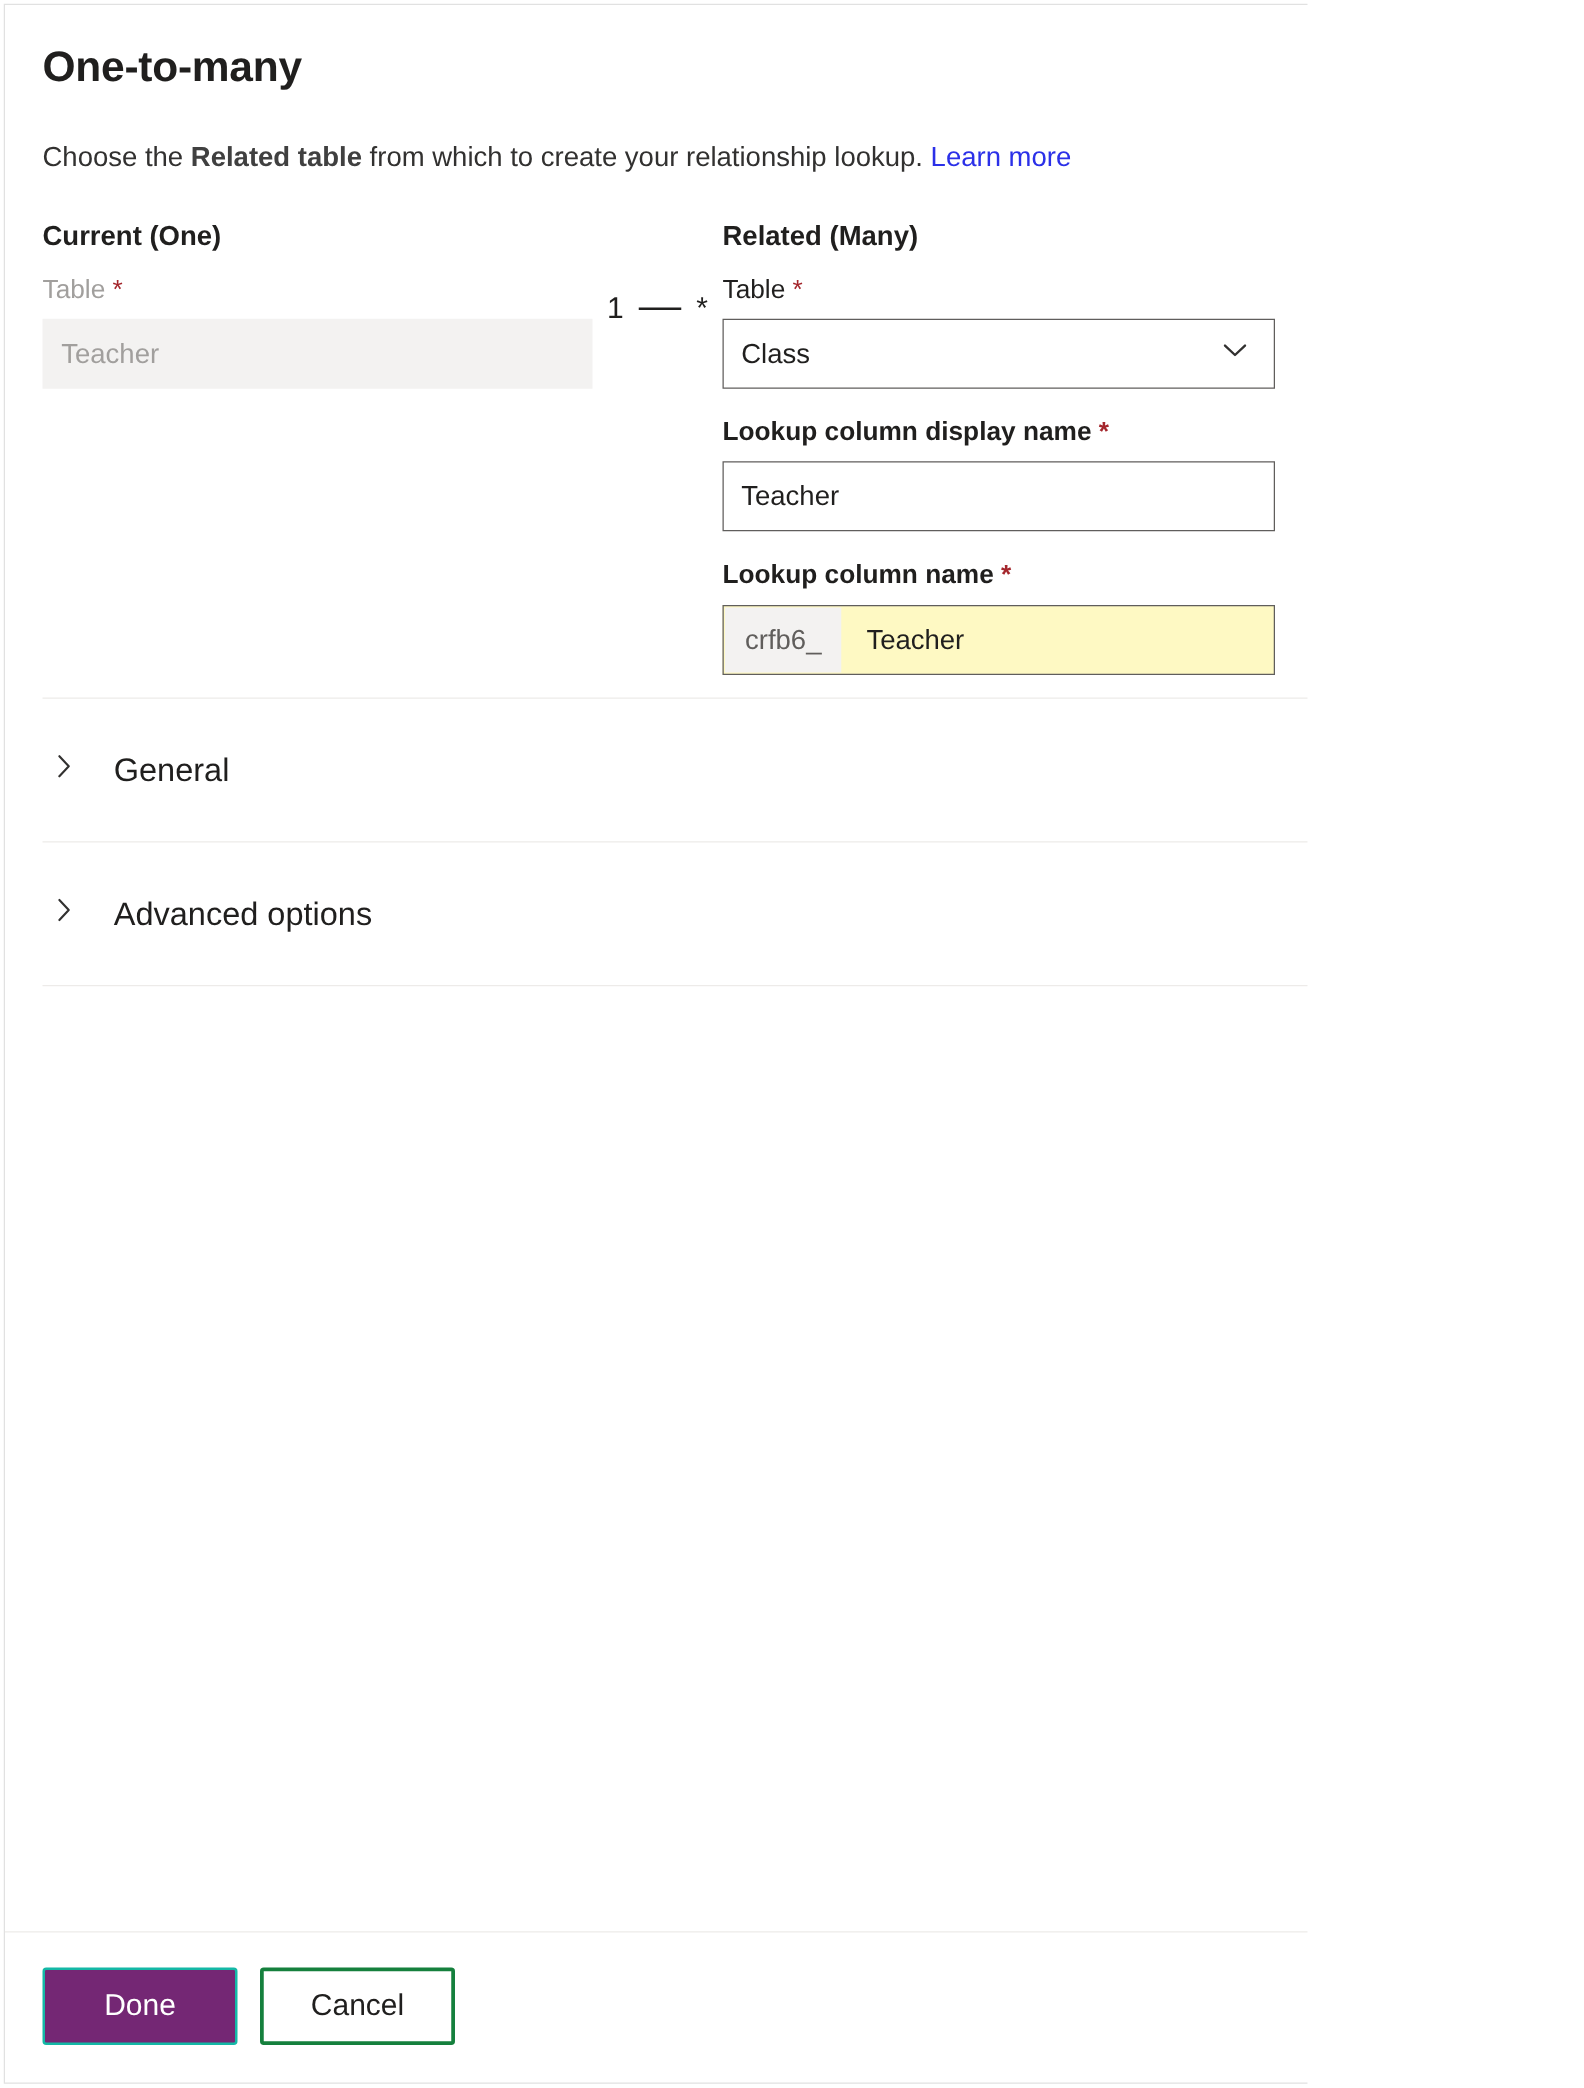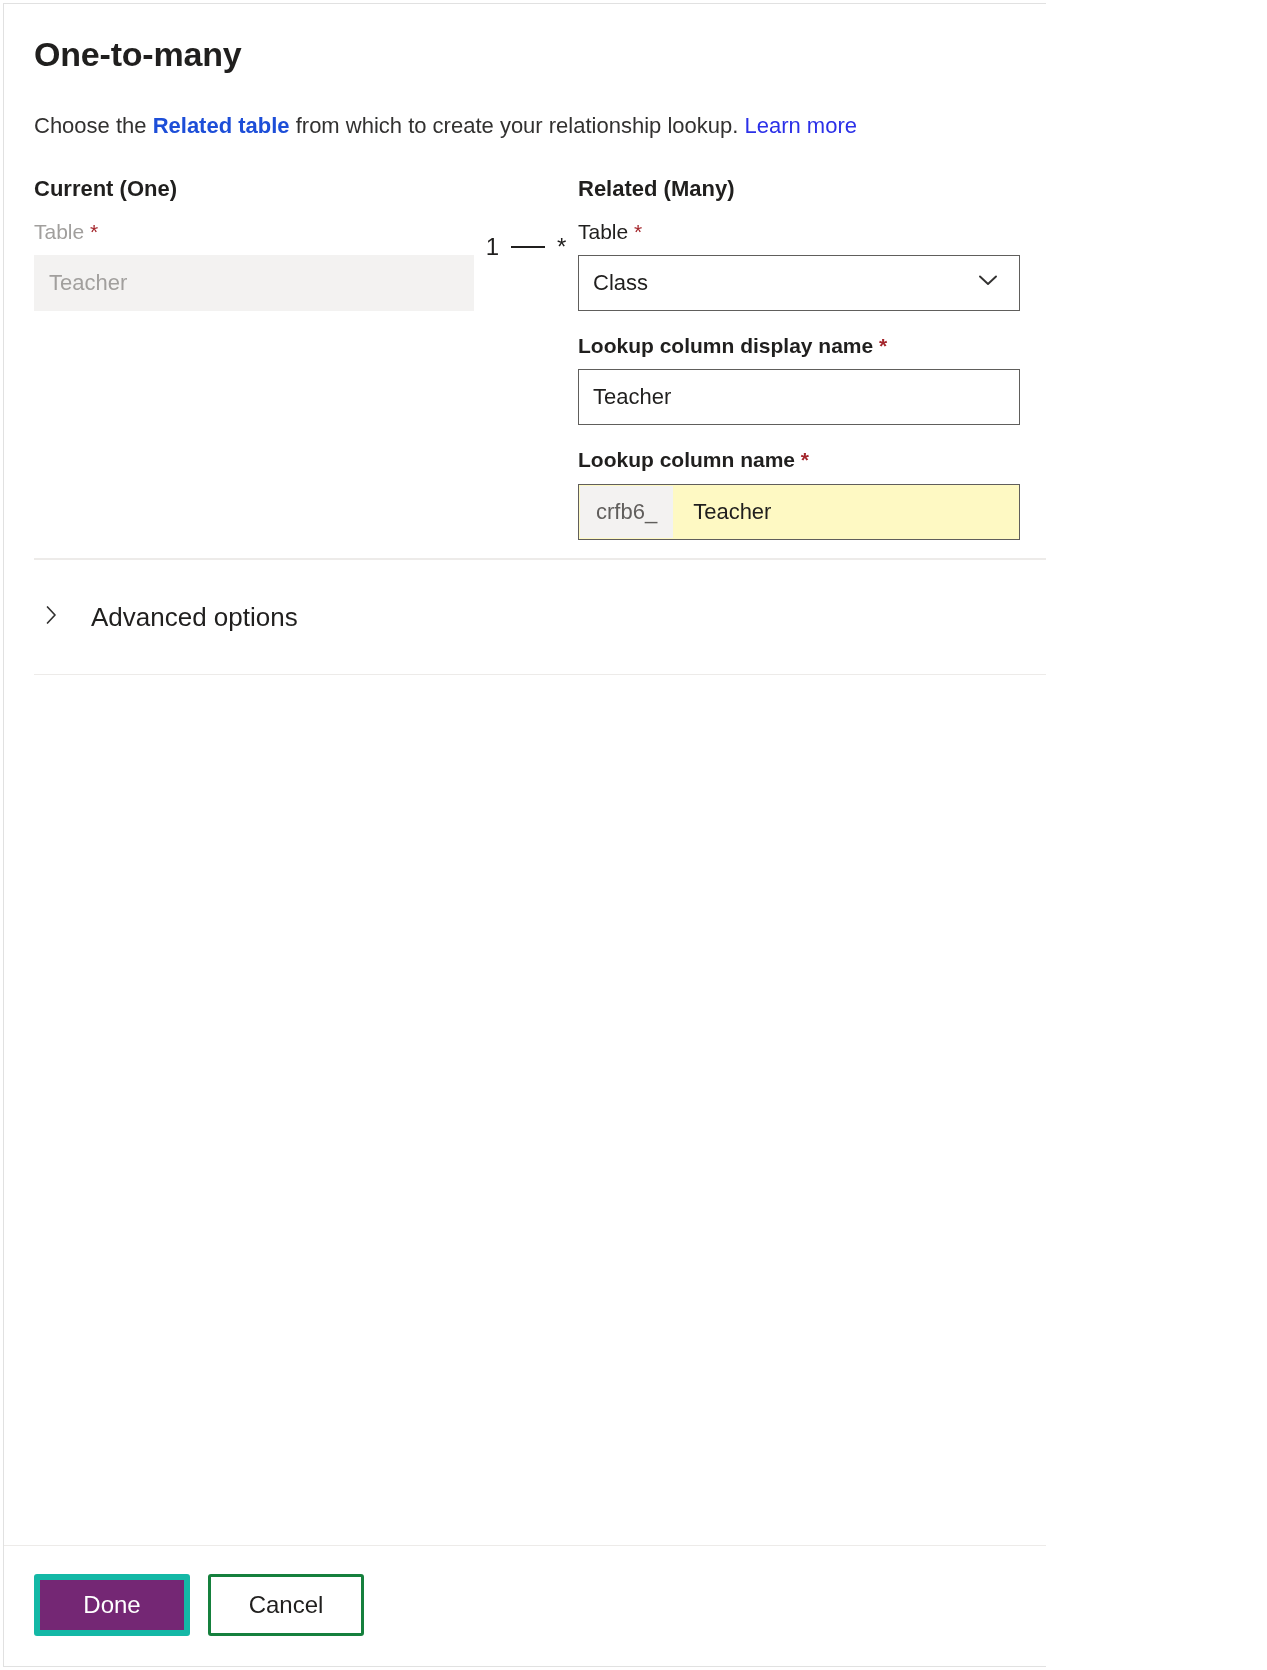--- a/index.html
+++ b/index.html
@@ -65,7 +65,7 @@
     line-height: 1.35;
     color: #323130;
   }
-  .dlg-subtitle .strong { font-weight: 700; color: #1d4ed8; margin-top: 12px; }
+  .dlg-subtitle .strong { font-weight: 700; color: #404040; margin-top: 12px; }
   .link {
     color: #2b30e8;
     text-decoration: none;

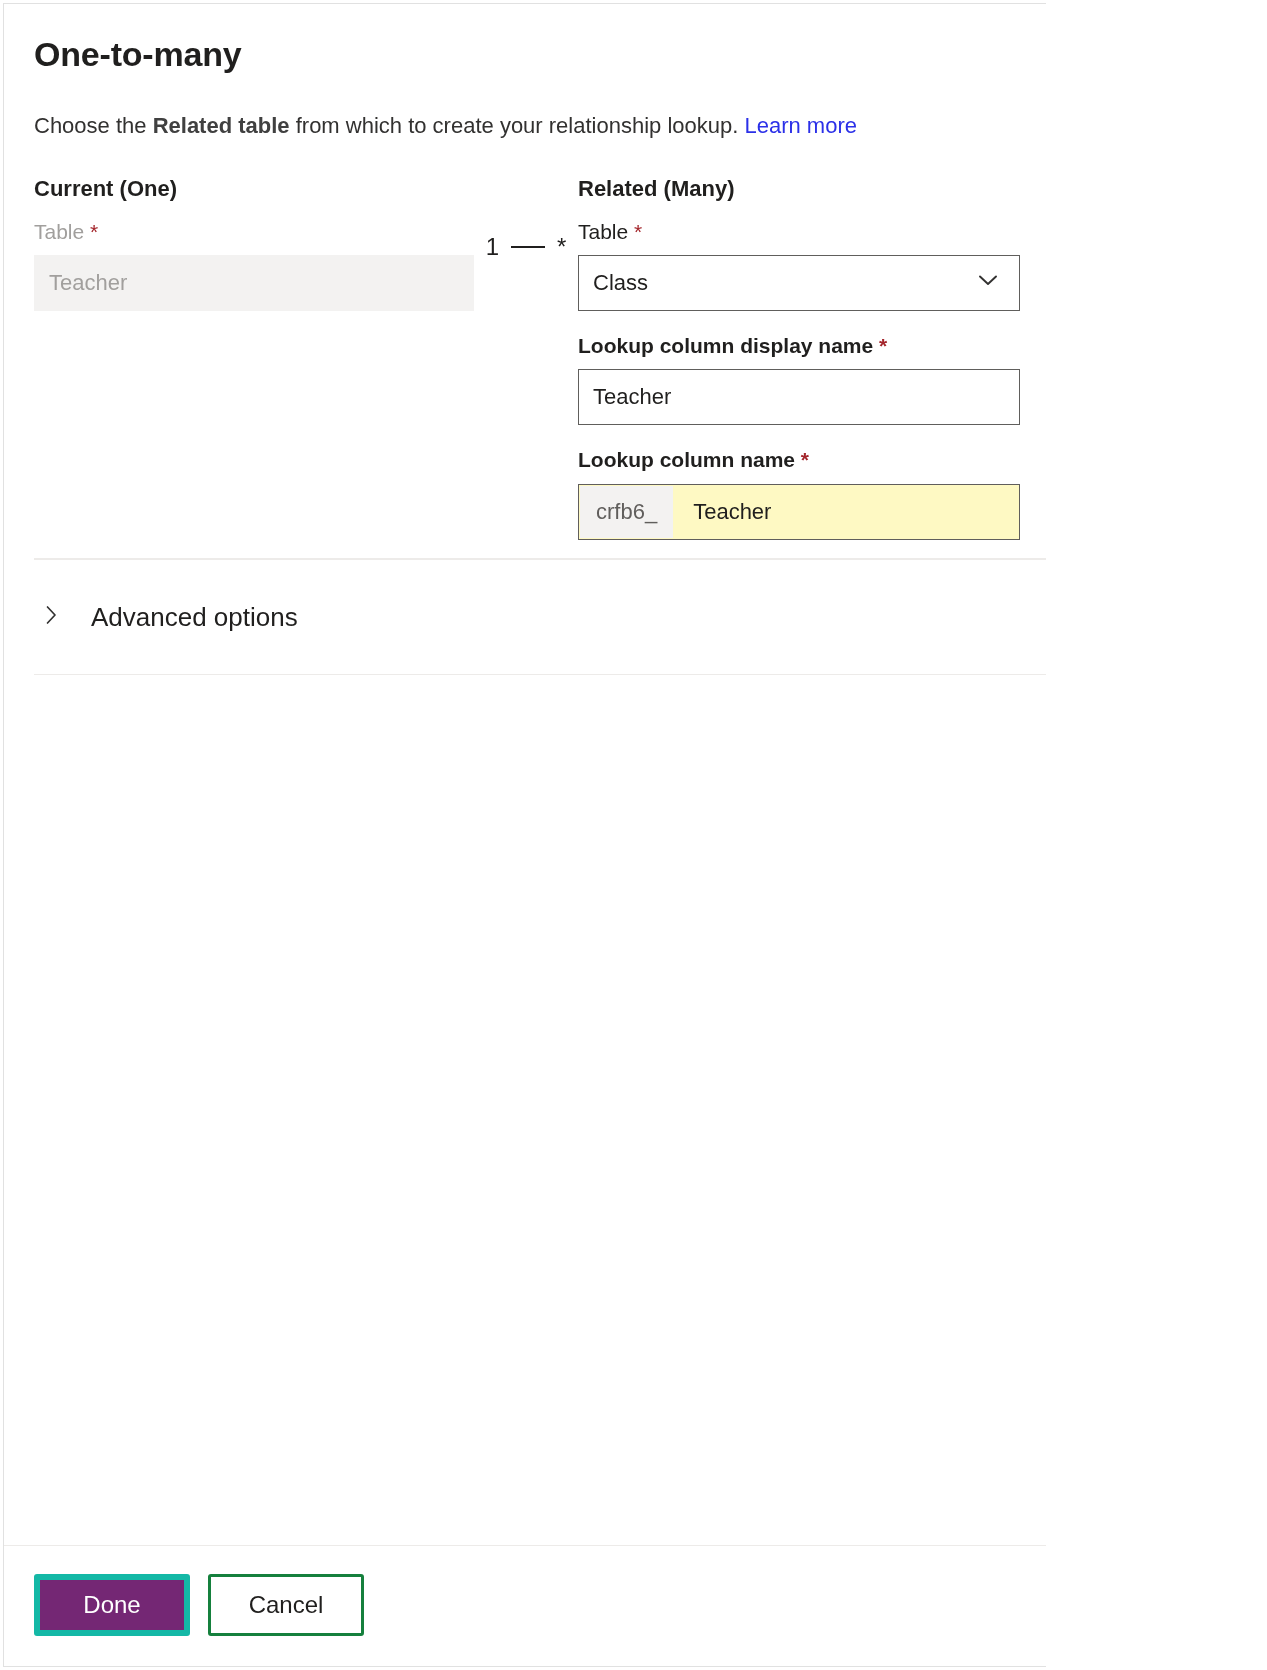--- a/index.html
+++ b/index.html
@@ -308,6 +308,14 @@
 
       <div class="accordion-wrap">
         <div class="divider"></div>
+        <div class="accordion">
+          <span class="chev-right">
+            <svg width="24" height="24" viewBox="0 0 24 24" aria-hidden="true">
+              <path d="M8.5 4 L16 12 L8.5 20" stroke="#323130" stroke-width="1.7" fill="none" stroke-linecap="round" stroke-linejoin="round"></path>
+            </svg>
+          </span>
+          <span class="acc-label">General</span>
+        </div>
 
         <div class="divider"></div>
         <div class="accordion">

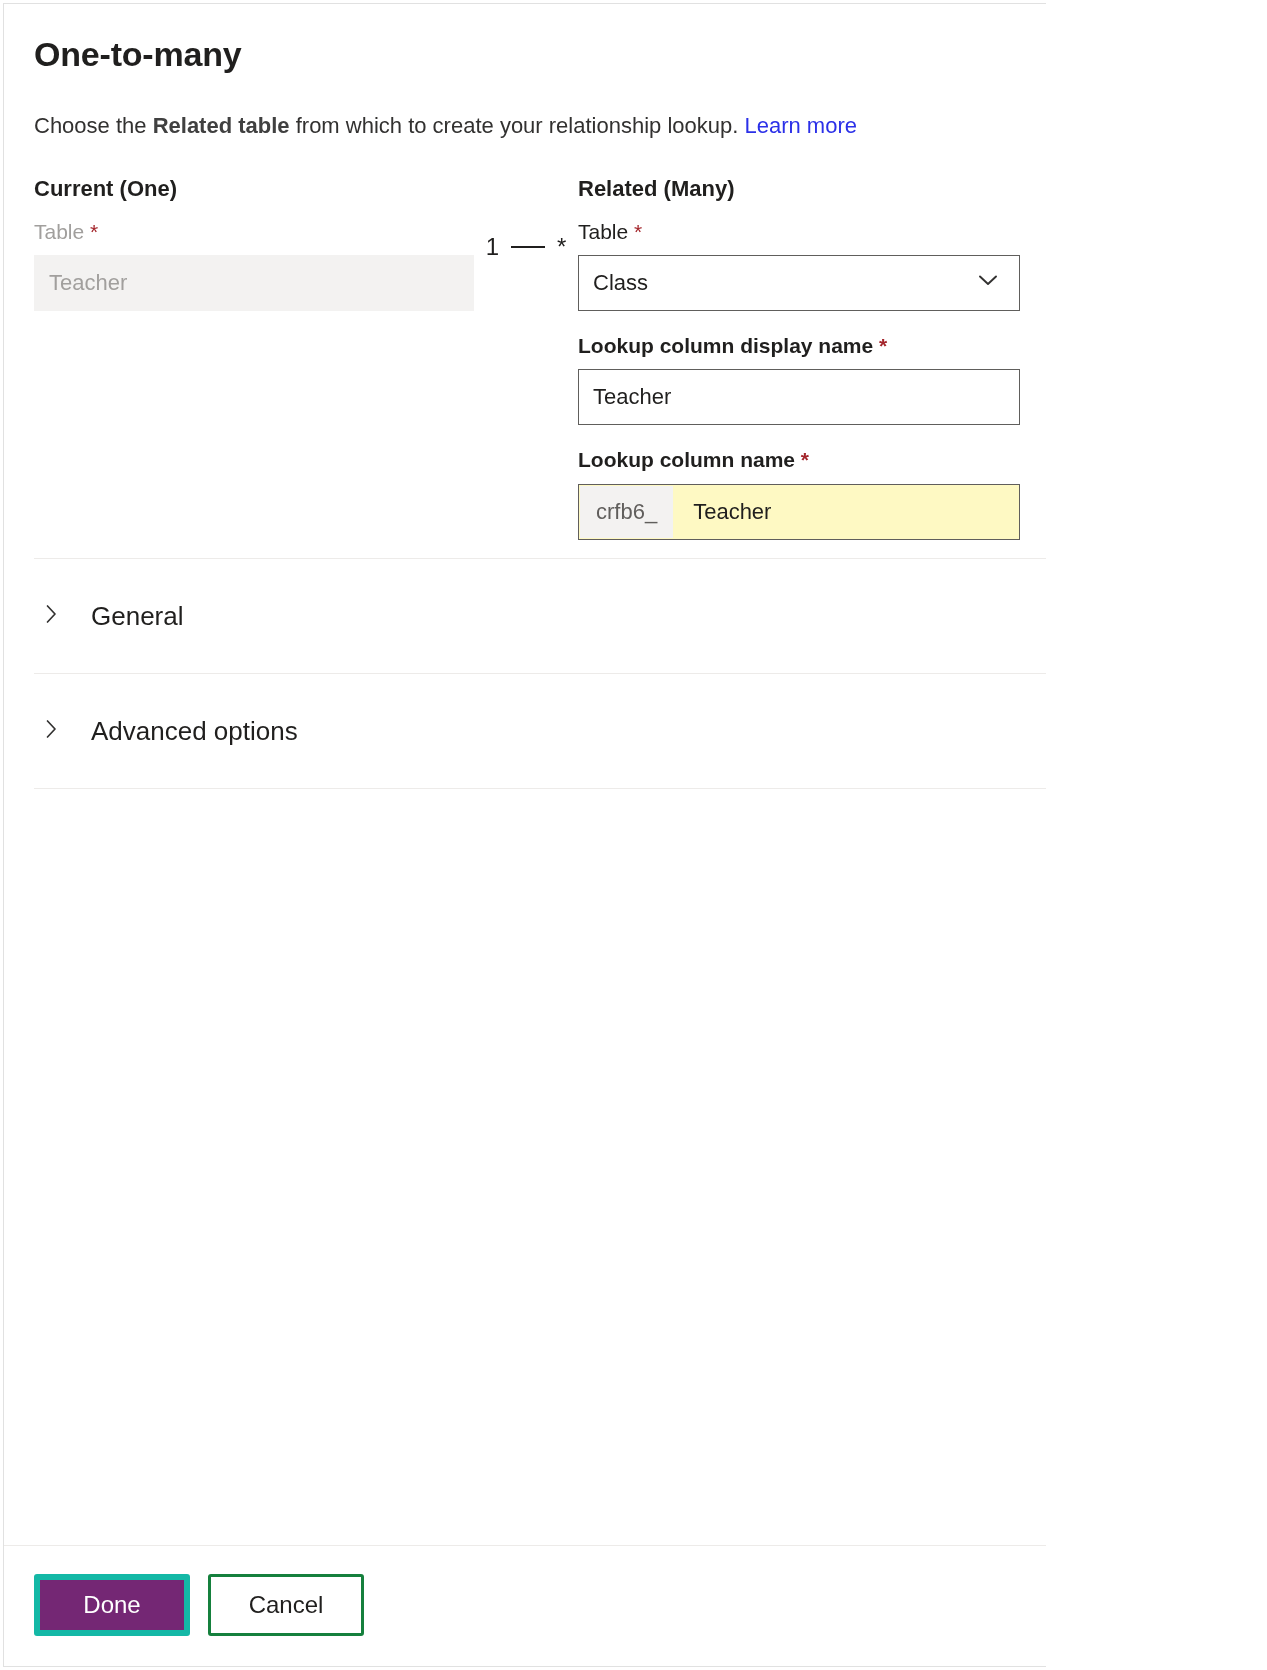--- a/index.html
+++ b/index.html
@@ -220,7 +220,7 @@
   .btn-primary {
     background: #742774;
     color: #ffffff;
-    border: 6px solid #14b8a6;
+    border: 2px solid #14b8a6;
   }
   .btn-secondary {
     background: #ffffff;

